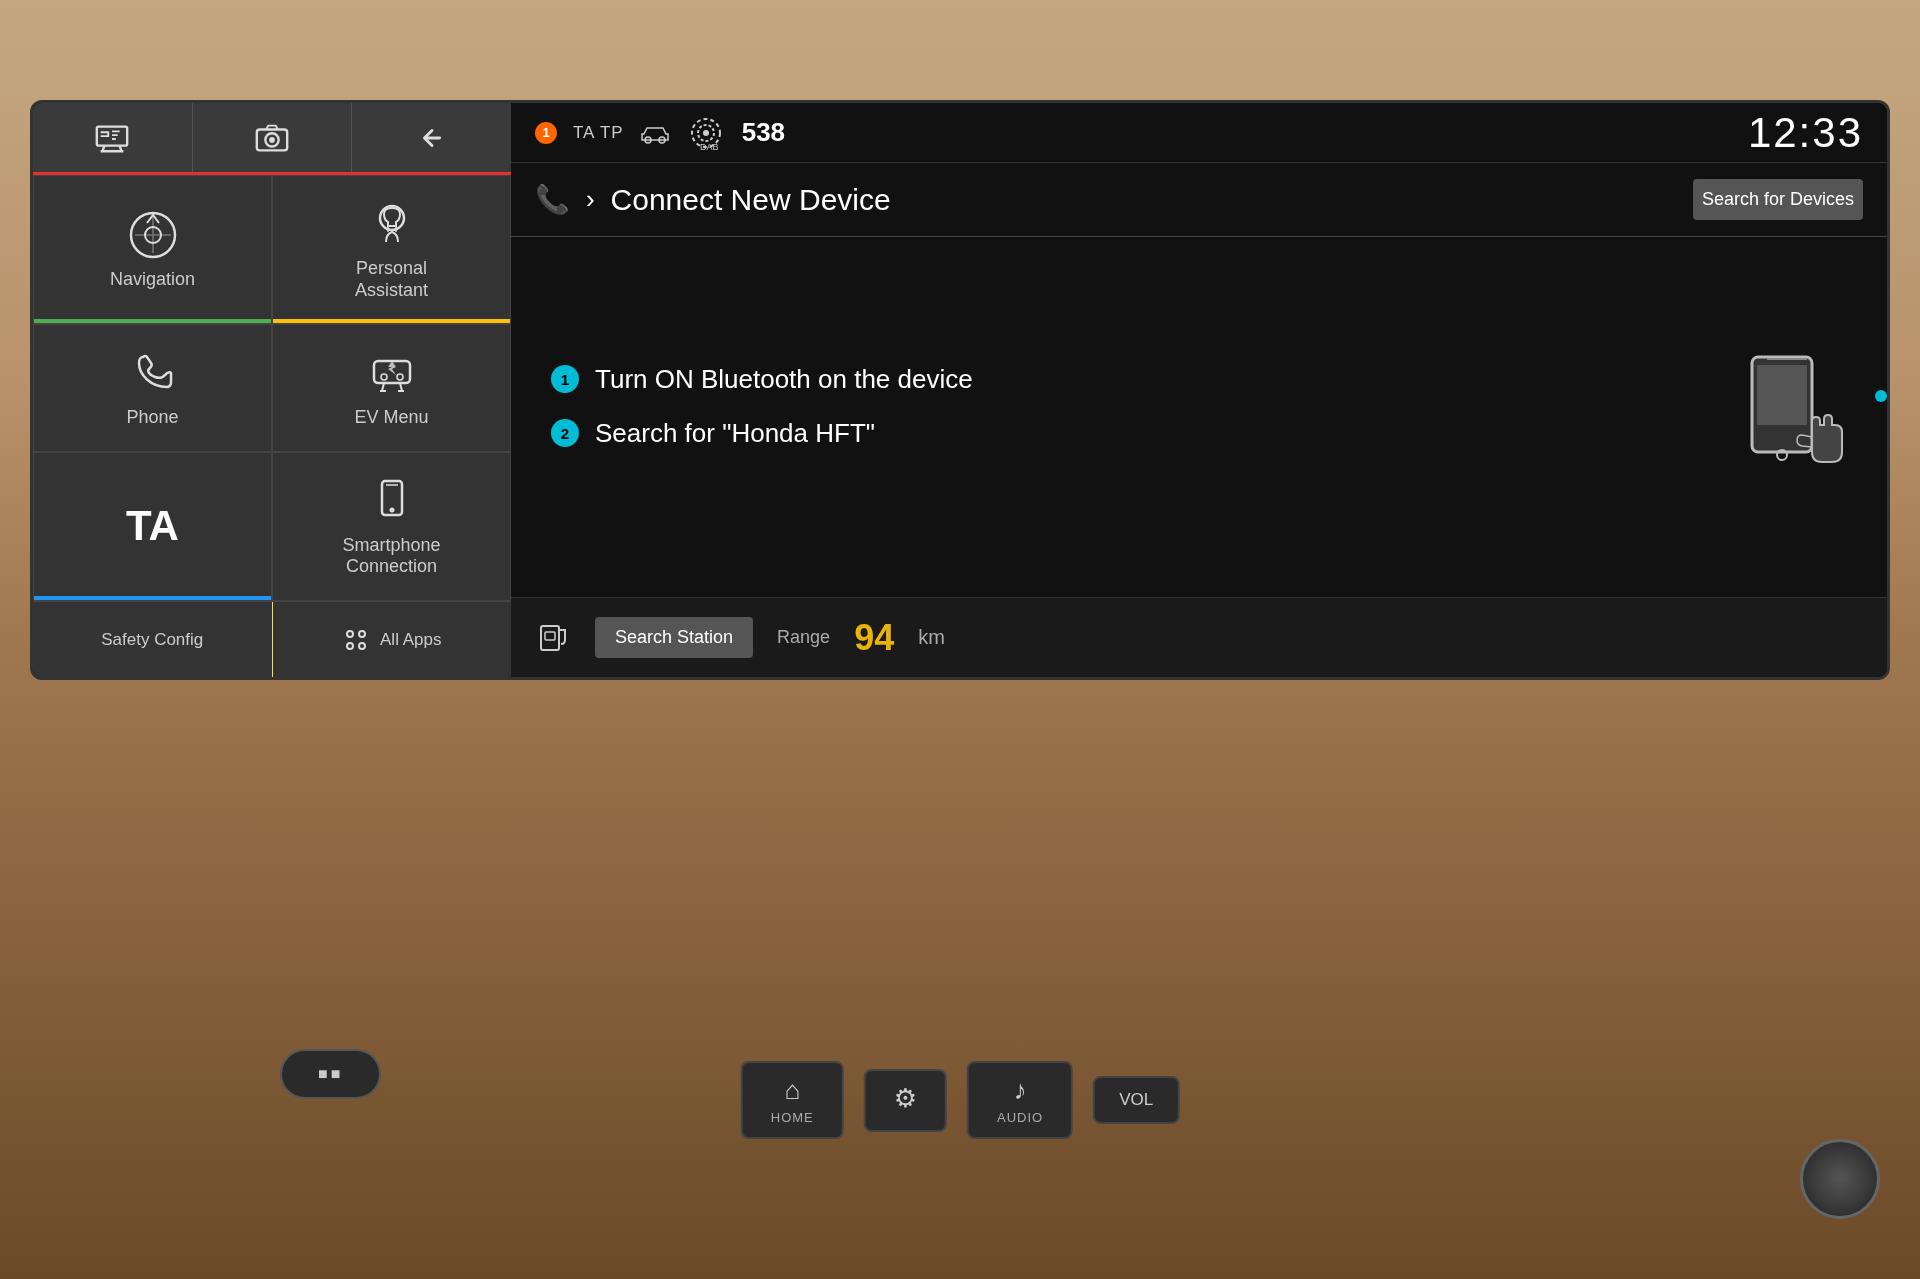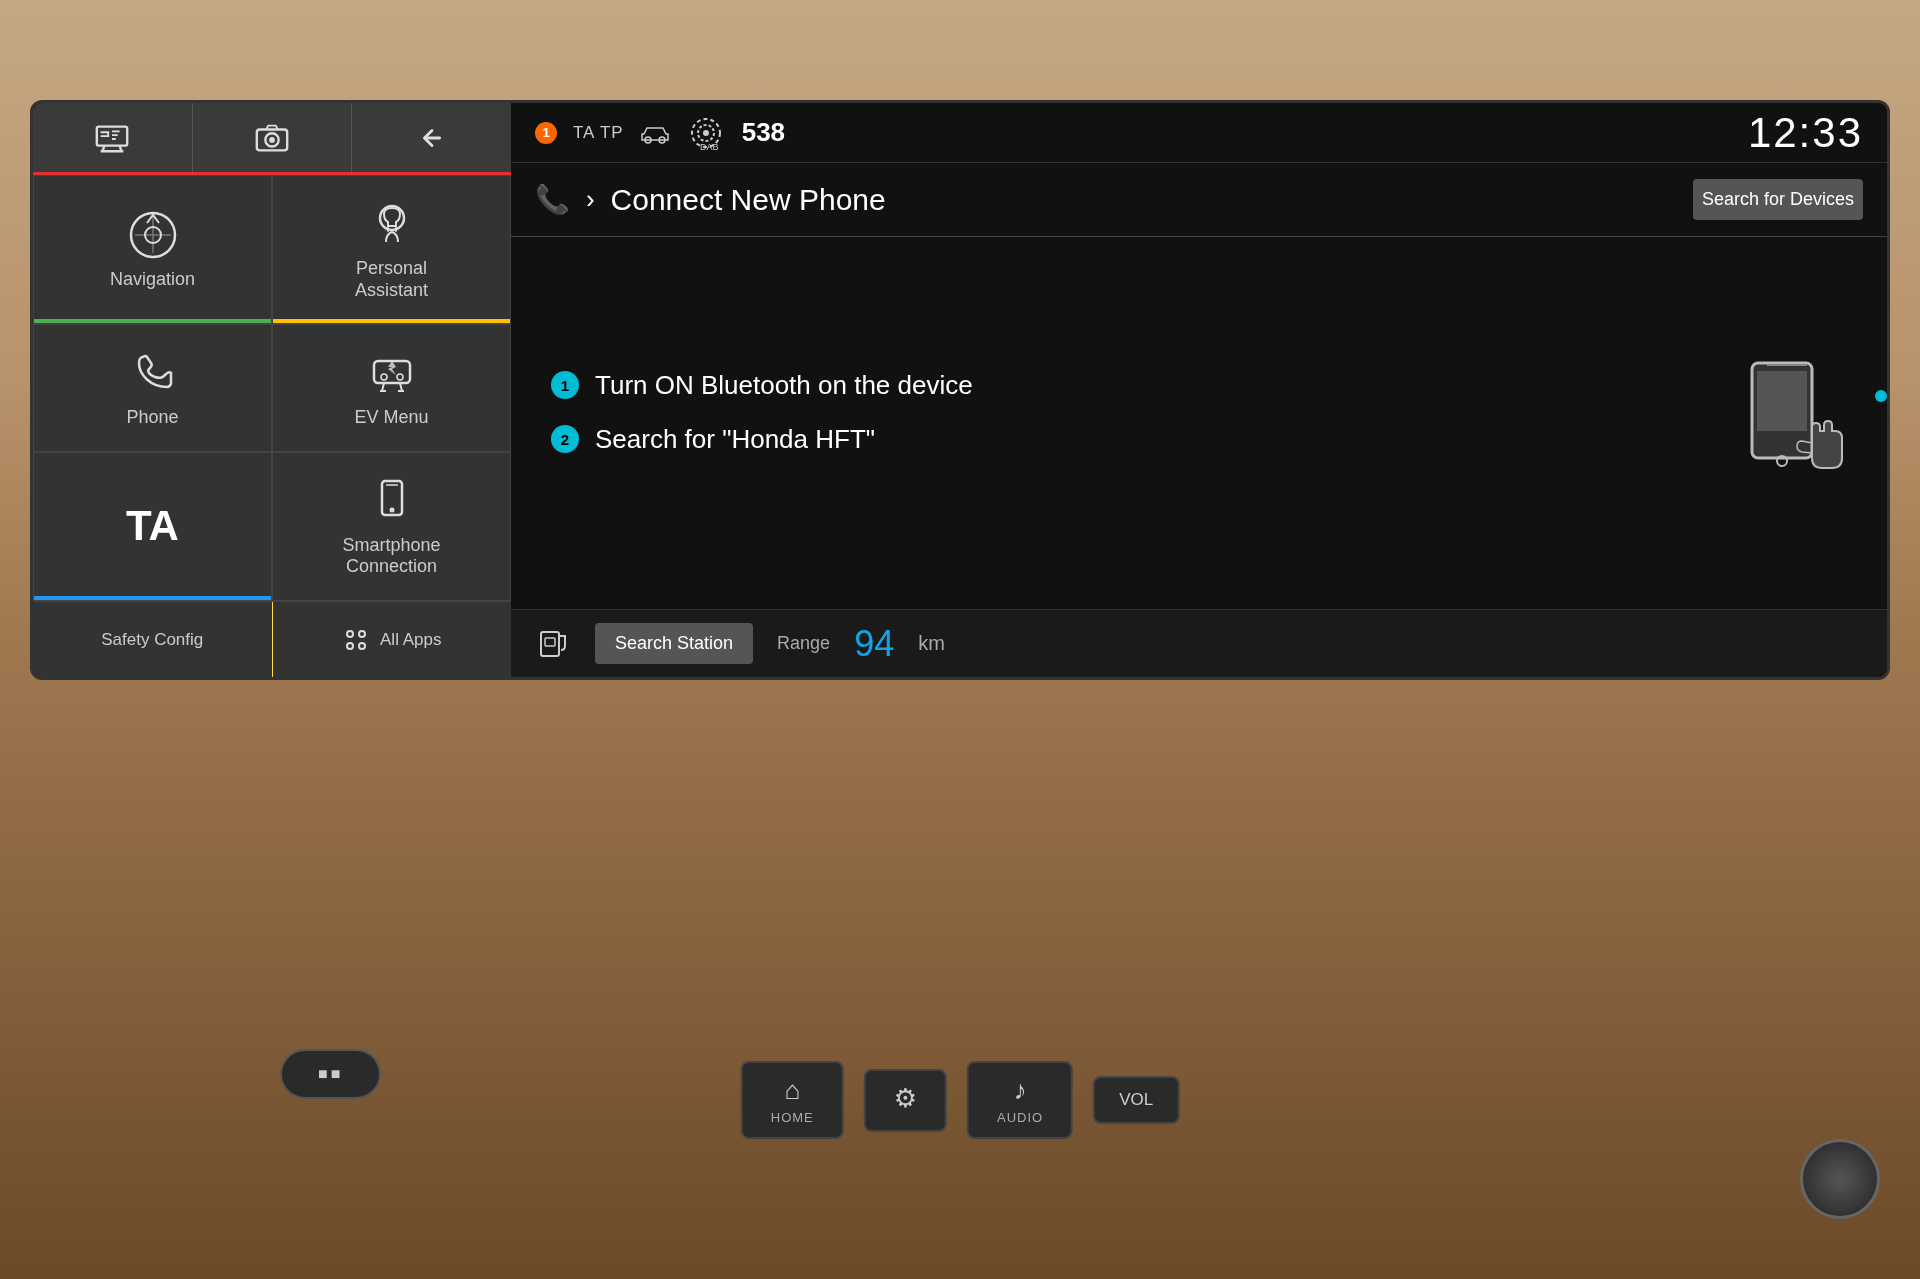--- a/index.html
+++ b/index.html
@@ -518,7 +518,7 @@
       <div class="connect-title-group">
         <span class="phone-icon-large">📞</span>
         <span class="chevron-right">›</span>
-        <span class="connect-title">Connect New Phone</span>
+        <span class="connect-title">Connect New Device</span>
       </div>
       <button class="search-devices-btn">
         <span>Search for Devices</span>

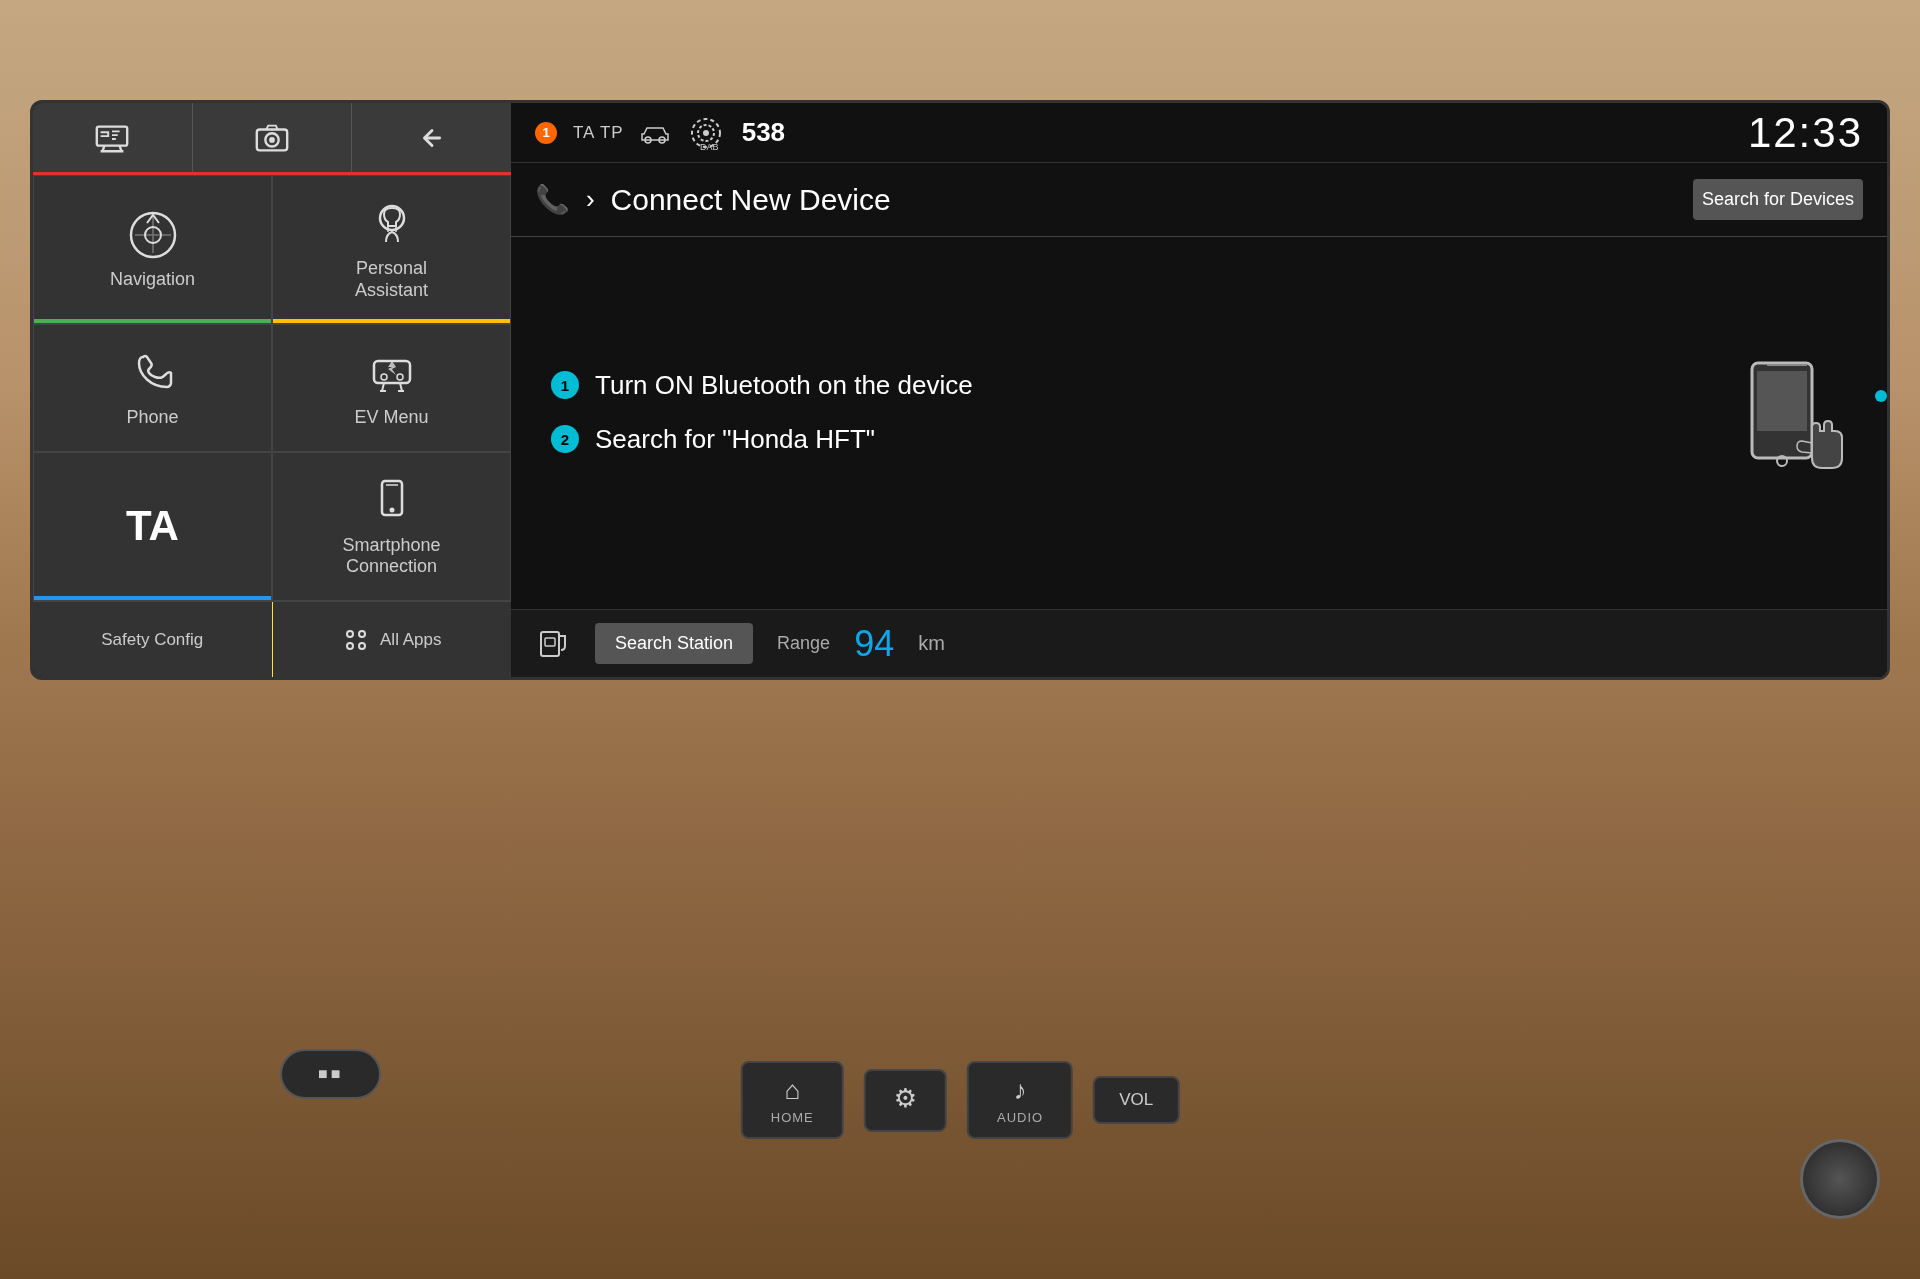--- a/index.html
+++ b/index.html
@@ -288,7 +288,7 @@
       background: #1a1a1a;
       border-top: 1px solid #333;
       gap: 24px;
-      height: 68px;
+      height: 80px;
     }
 
     .search-station-btn {

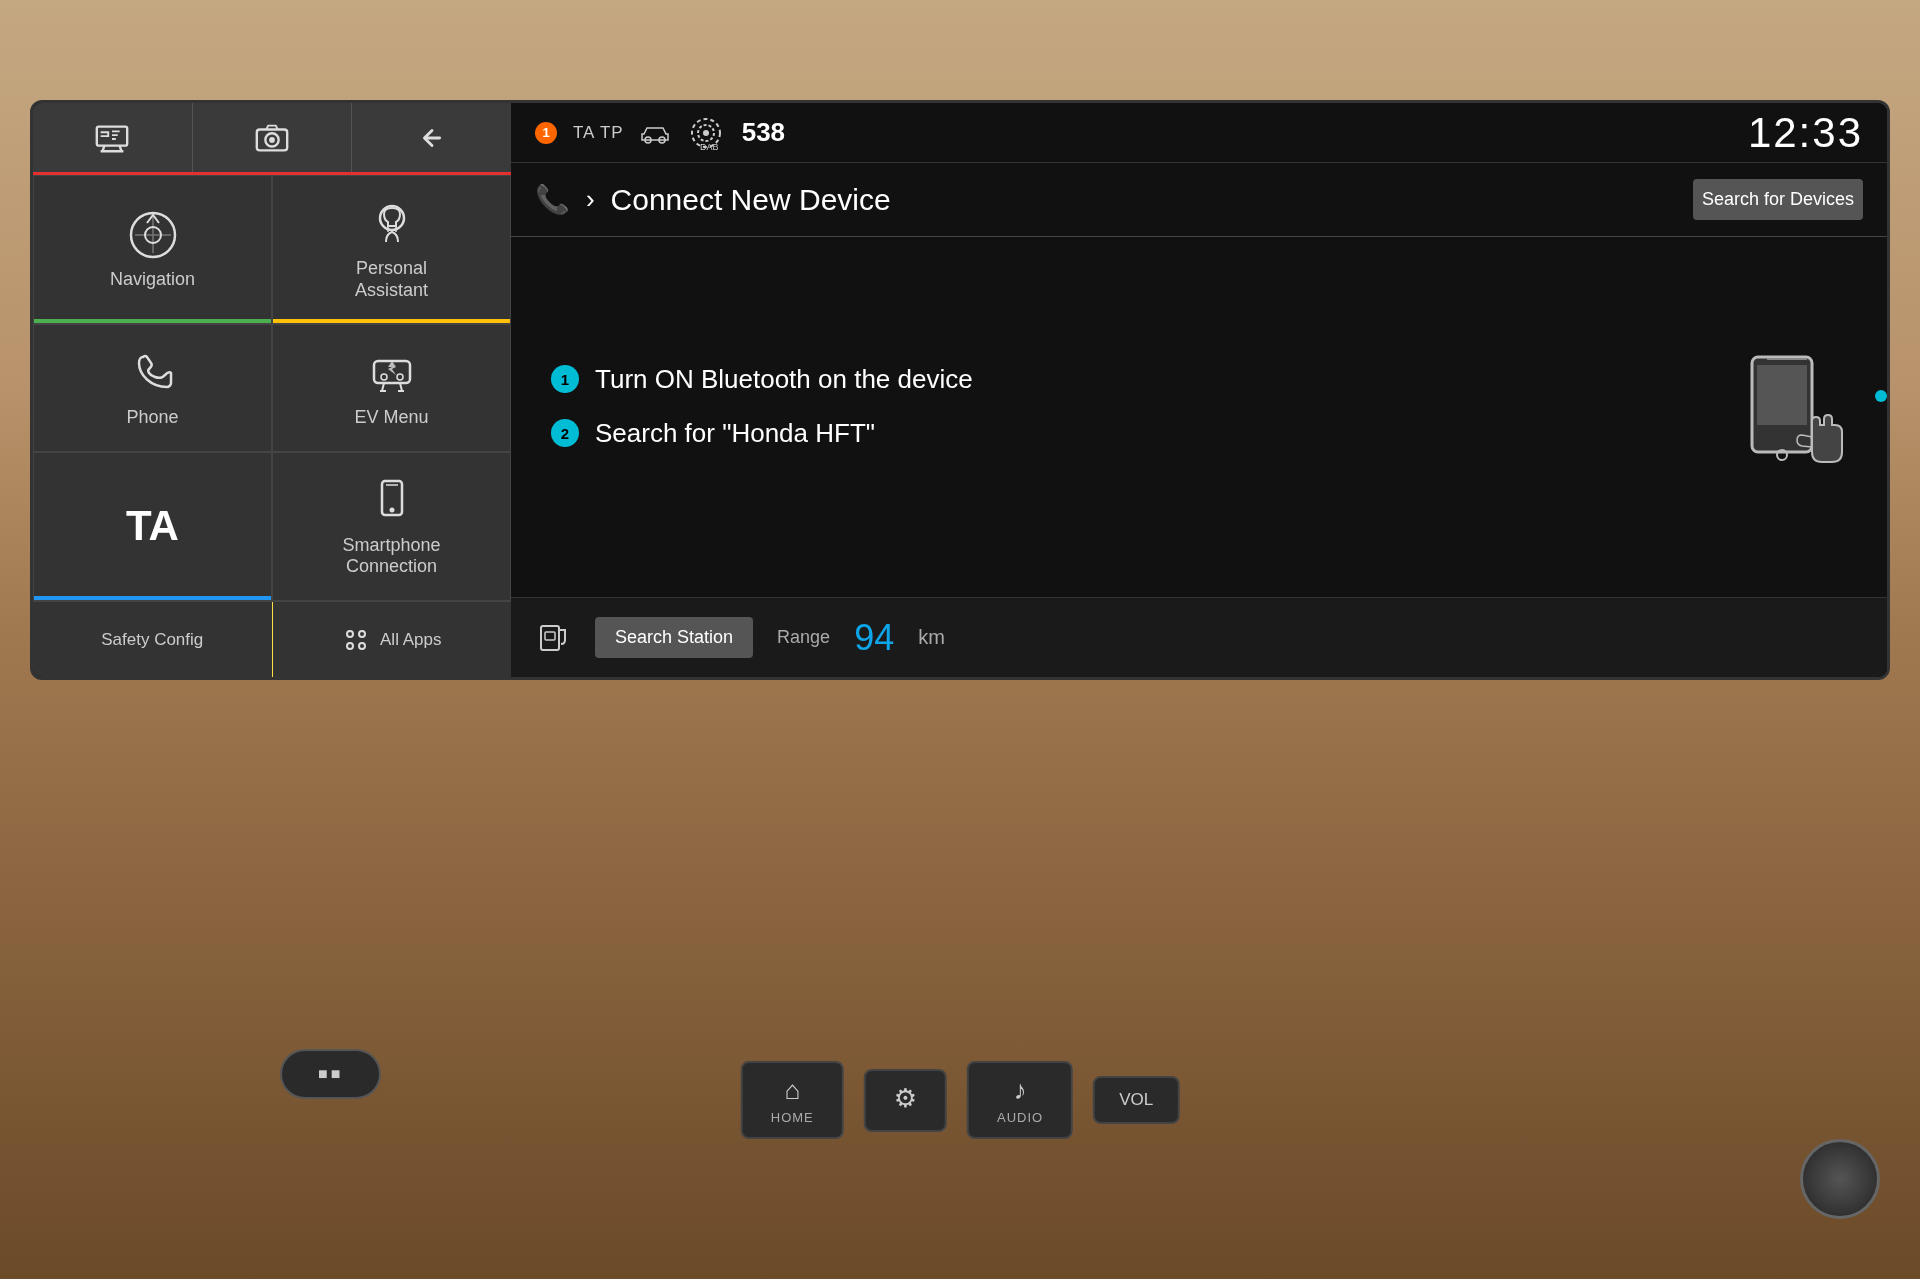--- a/index.html
+++ b/index.html
@@ -307,9 +307,9 @@
     }
 
     .range-value {
-      color: #0ea5e9;
+      color: #eab308;
       font-size: 36px;
-      font-weight: normal;
+      font-weight: bold;
     }
 
     .range-unit {

